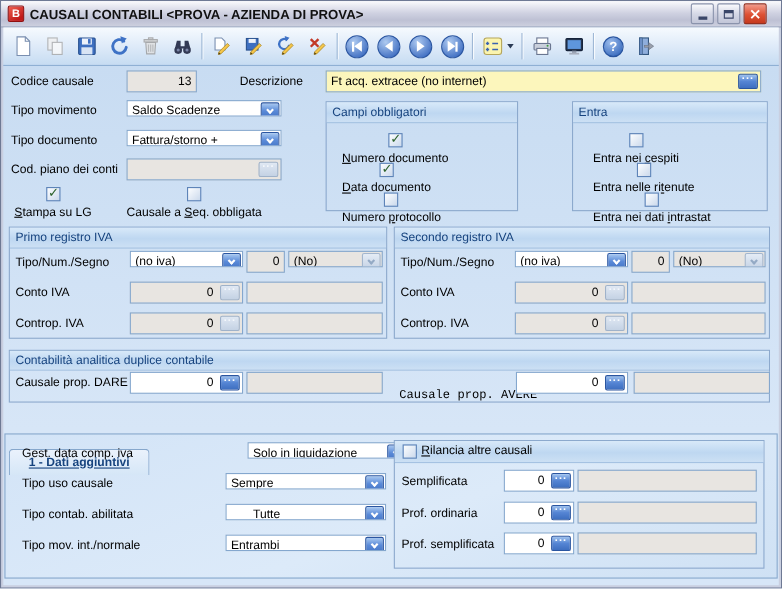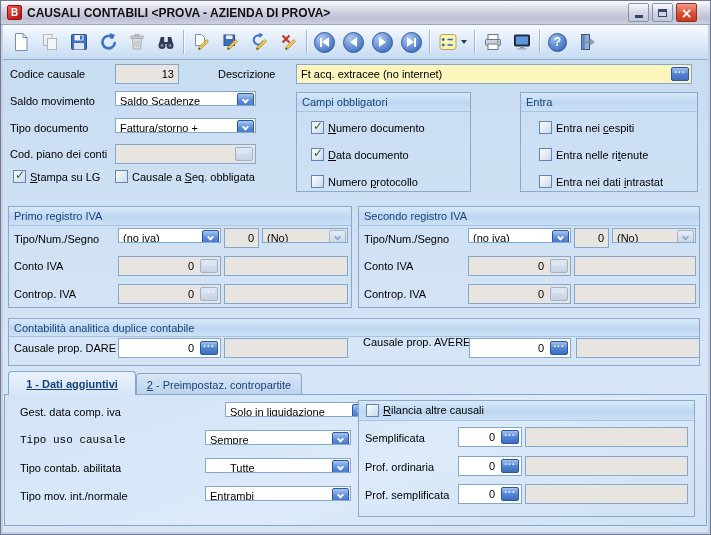--- a/index.html
+++ b/index.html
@@ -255,7 +255,7 @@
       <div class="ebtn"></div>
     </div>
 
-    <div class="lbl" style="left:7px;top:35px;">Saldo movimento</div>
+    <div class="lbl" style="left:7px;top:35px;">Tipo movimento</div>
     <div class="combo" style="left:112px;top:31px;width:141px;">
       <span>Saldo Scadenze</span>
       <span class="cbtn">

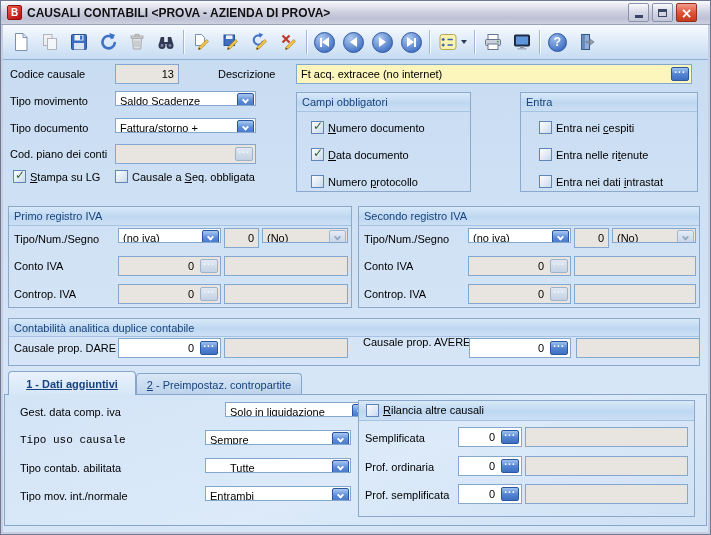--- a/index.html
+++ b/index.html
@@ -69,7 +69,7 @@
   .combo.disabled .cbtn{background:linear-gradient(180deg,#E4ECF6,#C1CfE2);border-color:#A3B6CE;}
   .combo.disabled .chev{border-color:#94AAC5;}
   .cbrow{position:absolute;display:flex;align-items:center;gap:4px;
-    font:11px "Liberation Sans",sans-serif;white-space:nowrap;}
+    font:11px "Liberation Sans",sans-serif;white-space:nowrap;flex-direction:column;}
   .cb{width:13px;height:13px;border:1px solid #5E84B8;position:relative;flex:none;
     background:linear-gradient(135deg,#FDFEFF,#CBD9EC);}
   .cb.checked::after{content:"\2713";position:absolute;left:1px;top:-3px;

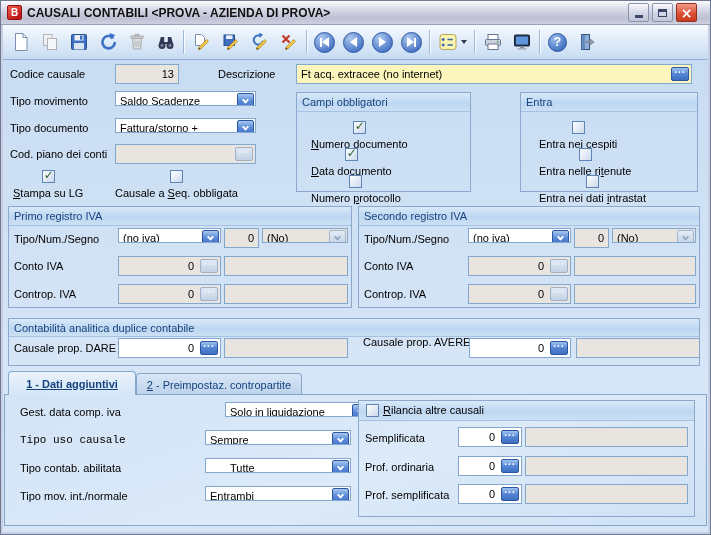--- a/index.html
+++ b/index.html
@@ -384,7 +384,7 @@
       <div class="ebtn"></div>
     </div>
     <div class="field grey" style="left:221px;top:278px;width:124px;"></div>
-    <div class="lbl" style="left:360px;top:276px;">Causale prop. AVERE</div>
+    <div class="lbl" style="left:360px;top:294px;font-family:Liberation Mono, monospace;">Causale prop. AVERE</div>
     <div class="fgroup" style="left:466px;top:278px;width:102px;">
       <div class="fval num">0</div>
       <div class="ebtn"></div>

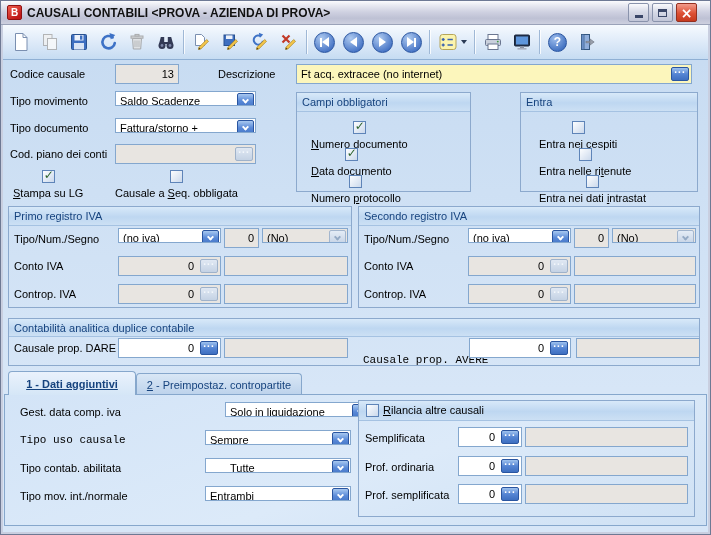--- a/index.html
+++ b/index.html
@@ -80,7 +80,7 @@
     border-bottom:1px solid #A5C2E2;color:#16437E;font:11px/19px "Liberation Sans",sans-serif;
     padding-left:5px;white-space:nowrap;display:flex;align-items:center;gap:4px;}
   .tab{position:absolute;border:1px solid #86A7CC;border-bottom:none;border-radius:4px 4px 0 0;
-    font:11px "Liberation Sans",sans-serif;color:#16437E;display:flex;align-items:center;justify-content:center;white-space:nowrap;}
+    font:11px "Liberation Sans",sans-serif;color:#16437E;display:flex;align-items:center;justify-content:center;white-space:nowrap;margin-top:37px;}
   .tab.active{background:linear-gradient(180deg,#EAF2FC,#D5E6F7);font-weight:bold;z-index:3;}
   .tab.active .tlbl{text-decoration:underline;}
   .tab.inactive{background:linear-gradient(180deg,#D9E7F6,#BCD2EB);z-index:1;}

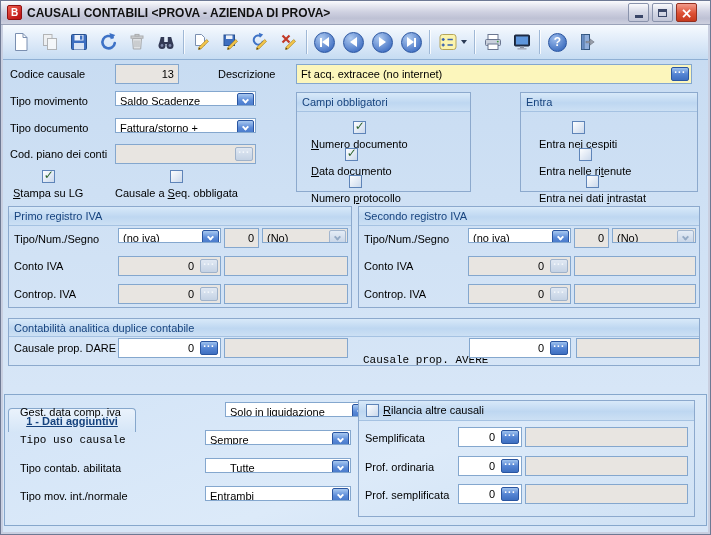--- a/index.html
+++ b/index.html
@@ -406,7 +406,7 @@
           <span class="chev"></span>
         </span>
     </div>
-    <div class="lbl" style="left:17px;top:374px;z-index:4;font-family:Liberation Mono, monospace;">Tipo uso causale</div>
+    <div class="lbl" style="left:17px;top:374px;z-index:4;">Tipo uso causale</div>
     <div class="combo" style="left:202px;top:370px;width:146px;z-index:4;">
       <span>Sempre</span>
       <span class="cbtn">

